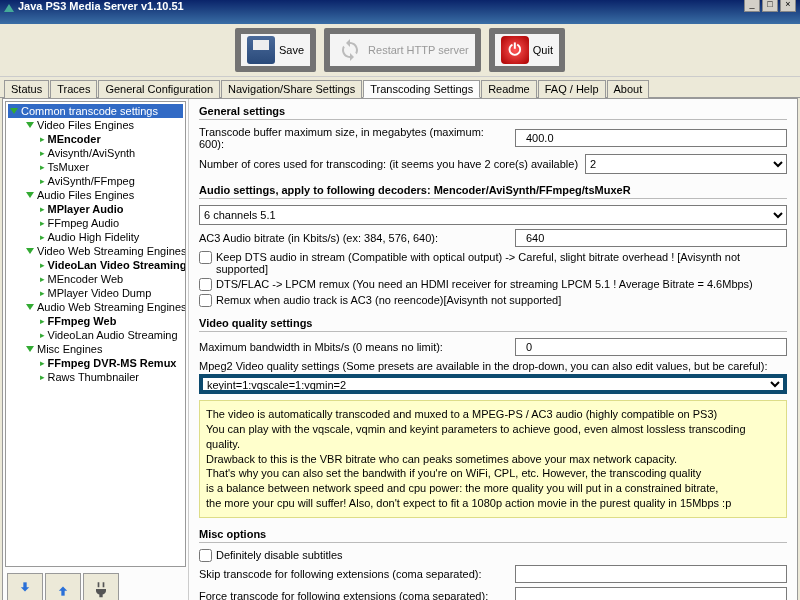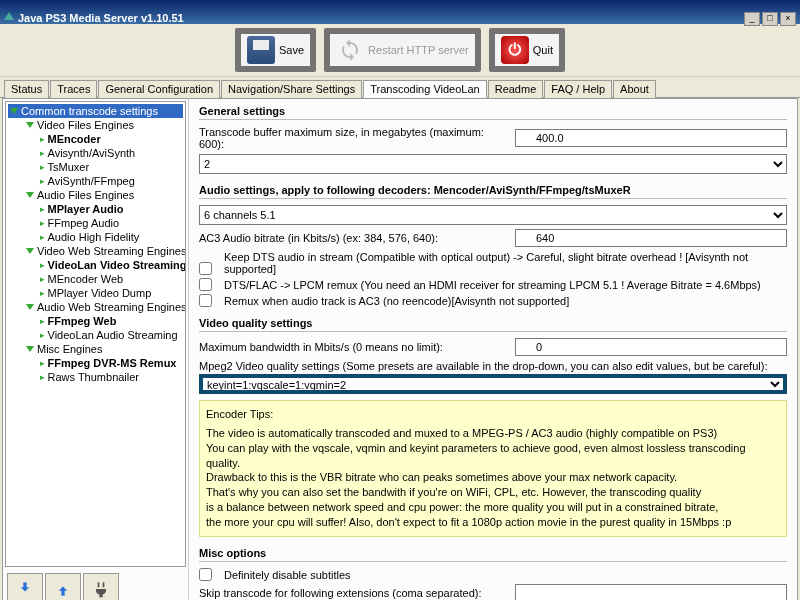--- a/index.html
+++ b/index.html
@@ -4,7 +4,7 @@
 <style>
 * { box-sizing: border-box; margin: 0; padding: 0; font-family: Tahoma, Arial, sans-serif; font-size: 11px; }
 body { background: #ece9d8; width: 800px; height: 600px; overflow: hidden; }
-.titlebar { background: linear-gradient(#0a246a,#3a6ea5); color: #fff; height: 20px; display: flex; align-items: flex-start; padding: 12px 4px; }
+.titlebar { background: linear-gradient(#0a246a,#3a6ea5); color: #fff; height: 20px; display: flex; align-items: flex-end; padding: 12px 4px; }
 .titlebar .icon { width: 0; height: 0; border-left: 5px solid transparent; border-right: 5px solid transparent; border-bottom: 8px solid #4a9; margin-right: 4px; }
 .titlebar .title { flex: 1; font-weight: bold; }
 .titlebar .winbtn { width: 16px; height: 14px; background: #d4d0c8; border: 1px solid #888; margin-left: 2px; text-align: center; line-height: 10px; font-size: 9px; cursor: pointer; color:#000;}

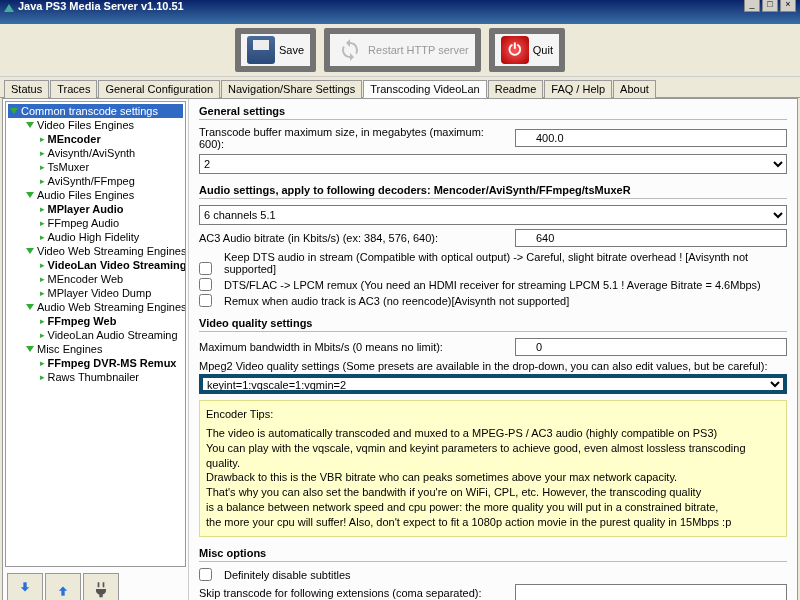--- a/index.html
+++ b/index.html
@@ -82,7 +82,7 @@
     <div class="tab">Traces</div>
     <div class="tab">General Configuration</div>
     <div class="tab">Navigation/Share Settings</div>
-    <div class="tab active">Transcoding VideoLan</div>
+    <div class="tab active">Transcoding Settings</div>
     <div class="tab">Readme</div>
     <div class="tab">FAQ / Help</div>
     <div class="tab">About</div>

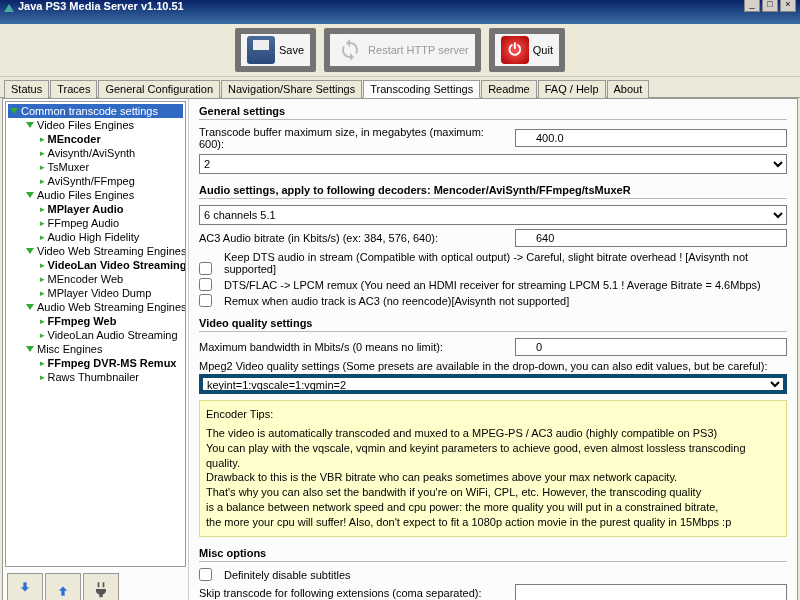--- a/index.html
+++ b/index.html
@@ -40,7 +40,7 @@
 .frow { display: flex; align-items: center; margin-bottom: 4px; gap: 6px; }
 .frow label { flex: 0 0 auto; }
 .frow .lbl { width: 310px; }
-.frow input[type=text] { flex: 1; border: 1px solid #7a7a7a; padding: 1px 20px; height: 18px; background:#fff;}
+.frow input[type=text] { flex: 1; border: 1px solid #7a7a7a; padding: 1px 10px; height: 18px; background:#fff;}
 .frow select { flex: 1; border: 1px solid #7a7a7a; height: 20px; background:#fff;}
 .chk { display: flex; align-items: flex-end; gap: 12px; margin-bottom: 3px; }
 .chk input { width:13px;height:13px;}

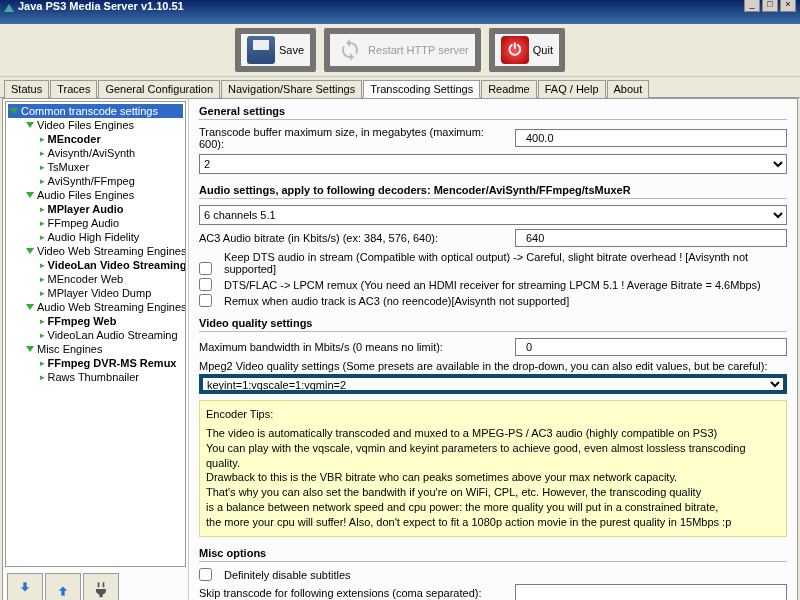--- a/index.html
+++ b/index.html
@@ -204,6 +204,7 @@
         <input type="text" value="400.0" style="">
       </div>
       <div class="frow">
+        <label class="lbl" style="width:380px">Number of cores used for transcoding: (it seems you have 2 core(s) available)</label>
         <select id="coresSel"><option>2</option></select>
       </div>
     </div>

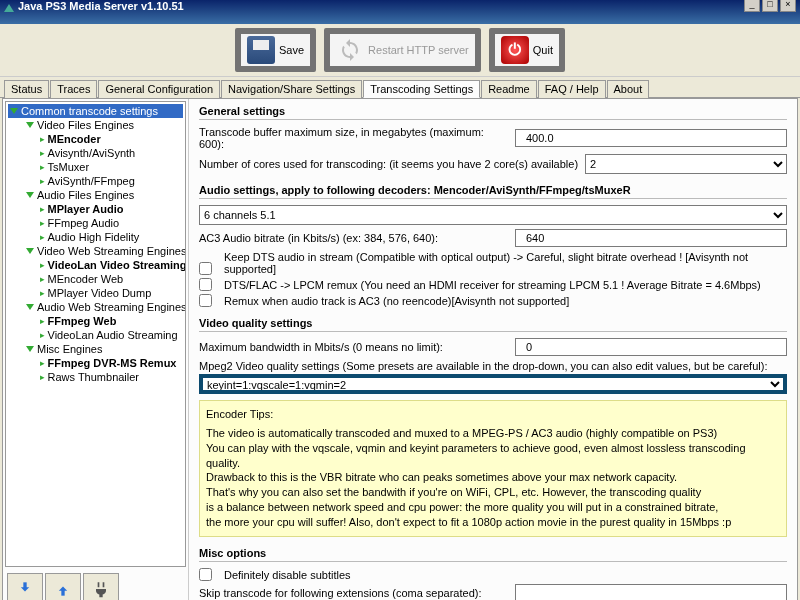--- a/index.html
+++ b/index.html
@@ -42,7 +42,7 @@
 .frow .lbl { width: 310px; }
 .frow input[type=text] { flex: 1; border: 1px solid #7a7a7a; padding: 1px 10px; height: 18px; background:#fff;}
 .frow select { flex: 1; border: 1px solid #7a7a7a; height: 20px; background:#fff;}
-.chk { display: flex; align-items: flex-end; gap: 12px; margin-bottom: 3px; }
+.chk { display: flex; align-items: flex-start; gap: 4px; margin-bottom: 3px; }
 .chk input { width:13px;height:13px;}
 .fullsel { width: 100%; border: 4px solid #0c4a6e; height: 20px; margin-top:2px; background:#fff;}
 .tips { background: #ffffcc; border: 1px solid #dd8; padding: 6px; margin-top: 6px; font-size: 11px; line-height: 1.35; }

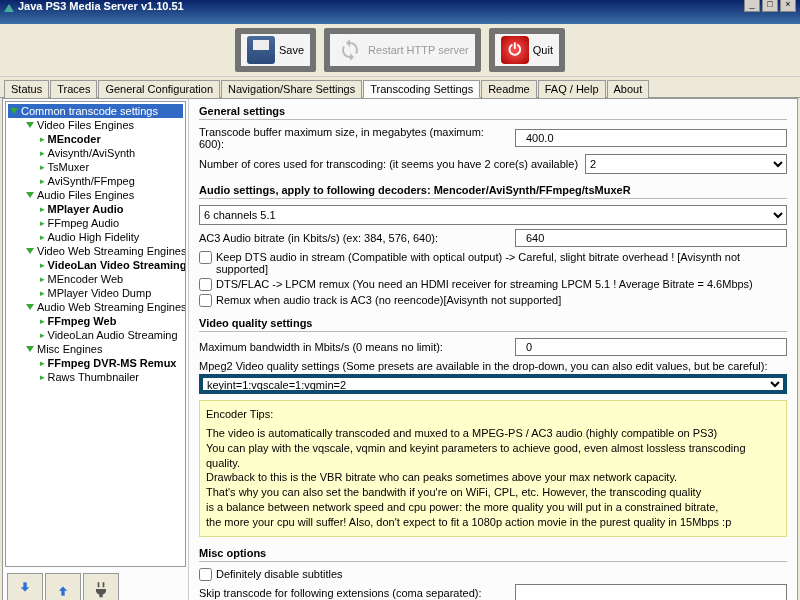--- a/index.html
+++ b/index.html
@@ -241,7 +241,6 @@
       <div>Mpeg2 Video quality settings (Some presets are available in the drop-down, you can also edit values, but be careful):</div>
       <select class="fullsel" id="mpegSel"><option>keyint=1:vqscale=1:vqmin=2</option></select>
       <div class="tips">
-        <div style="margin-bottom:4px;">Encoder Tips:</div>
         <div id="tipsBody" style="white-space:pre-line;">The video is automatically transcoded and muxed to a MPEG-PS / AC3 audio (highly compatible on PS3)
 You can play with the vqscale, vqmin and keyint parameters to achieve good, even almost lossless transcoding quality.
 Drawback to this is the VBR bitrate who can peaks sometimes above your max network capacity.

